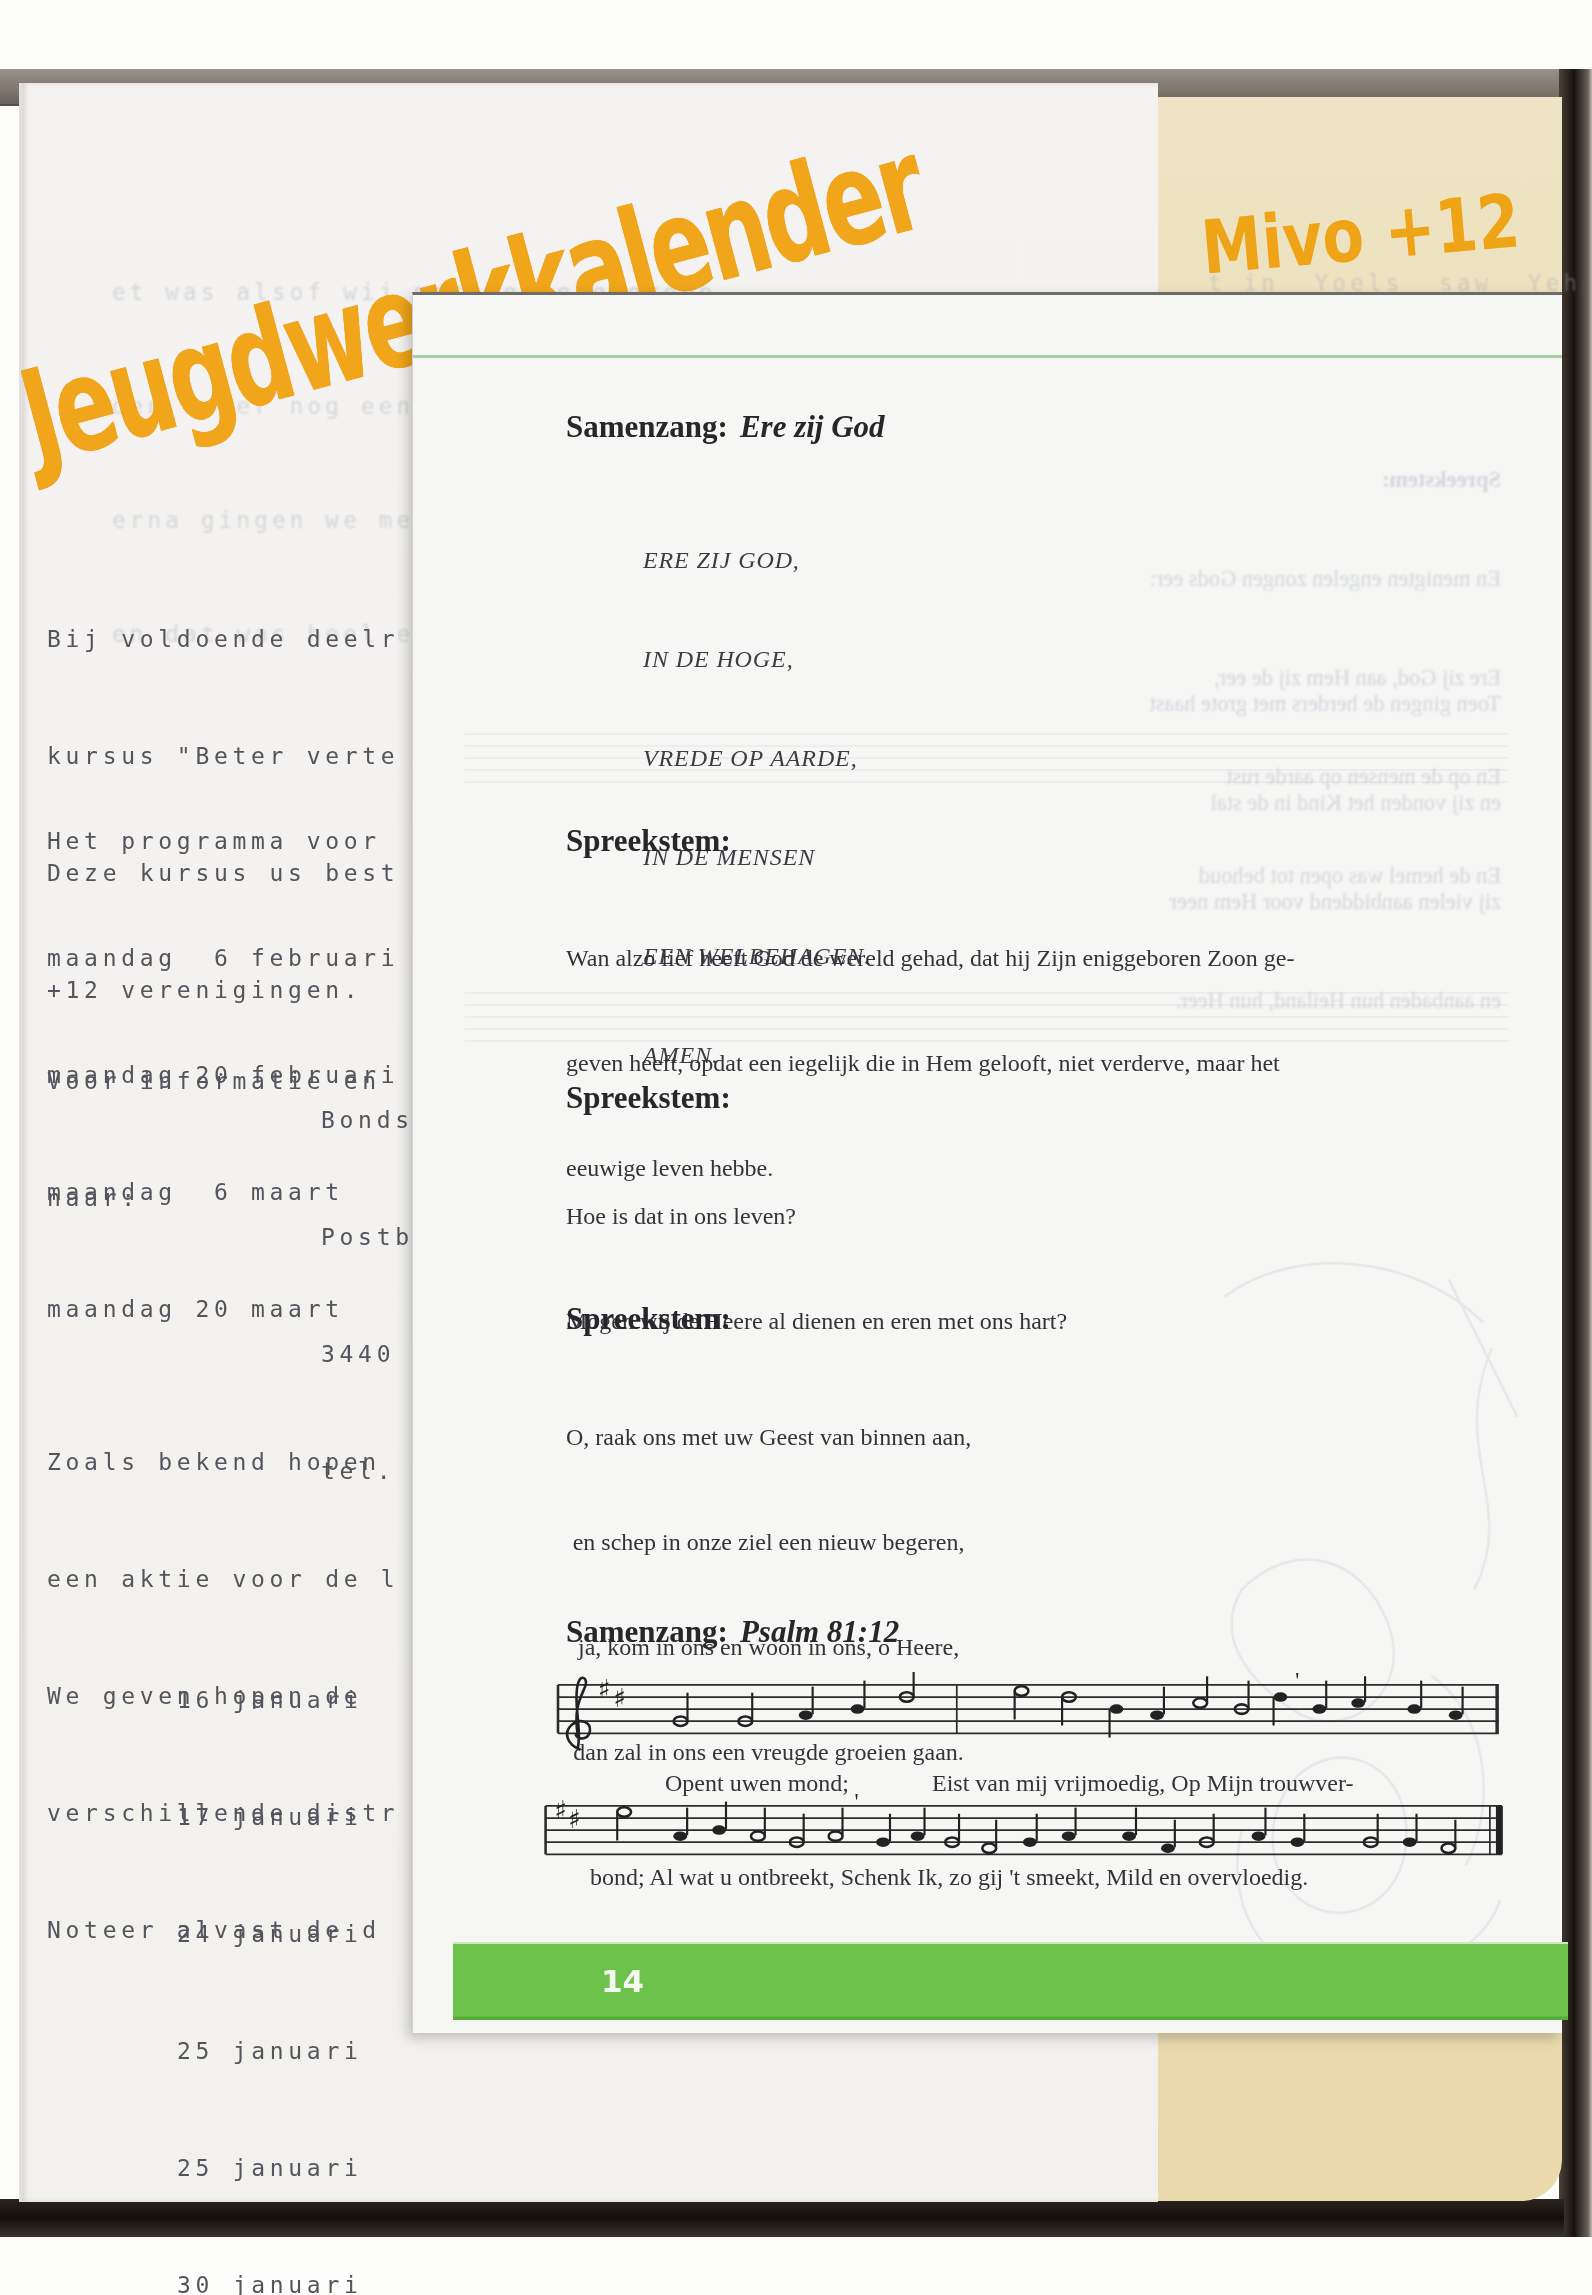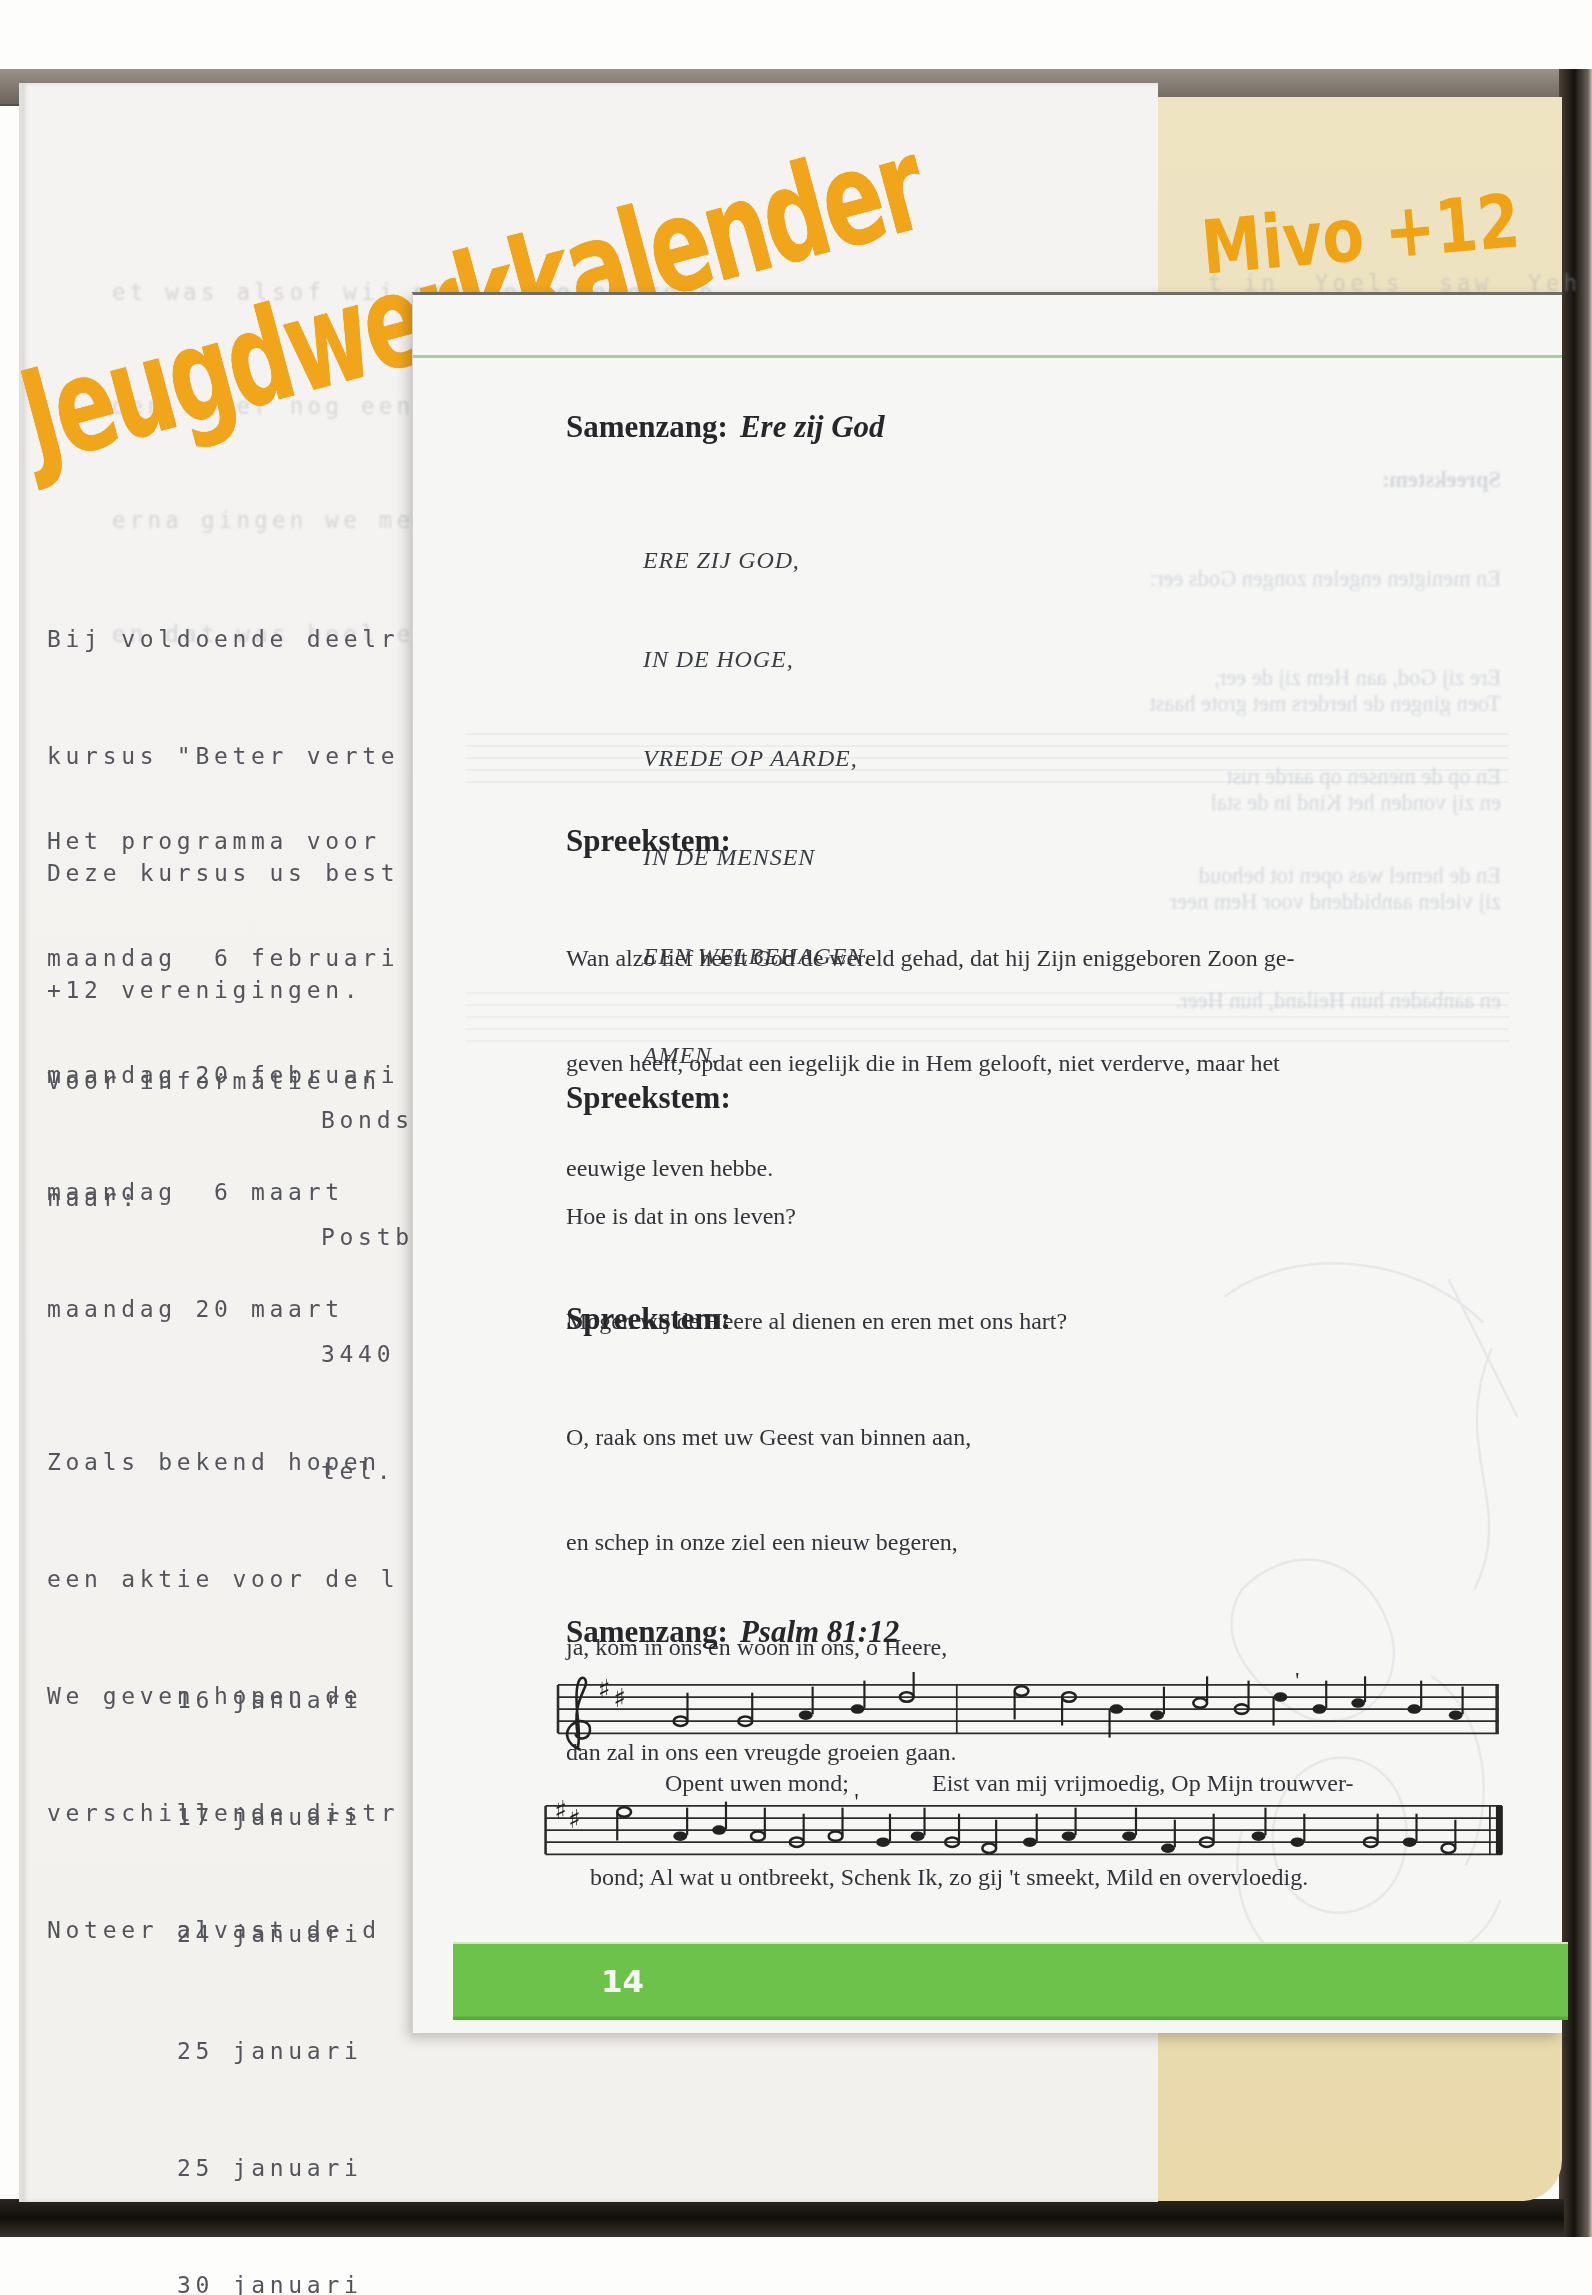--- a/index.html
+++ b/index.html
@@ -203,7 +203,7 @@
     </div>
 
     <div class="abs head" style="left:153px;top:1006px;">Spreekstem:</div>
-    <div class="abs serif-body" style="left:153px;top:1055px;">
+    <div class="abs serif-body" style="left:153px;top:1055px;text-align:center;">
       <div>O, raak ons met uw Geest van binnen aan,</div>
       <div>en schep in onze ziel een nieuw begeren,</div>
       <div>ja, kom in ons en woon in ons, o Heere,</div>

